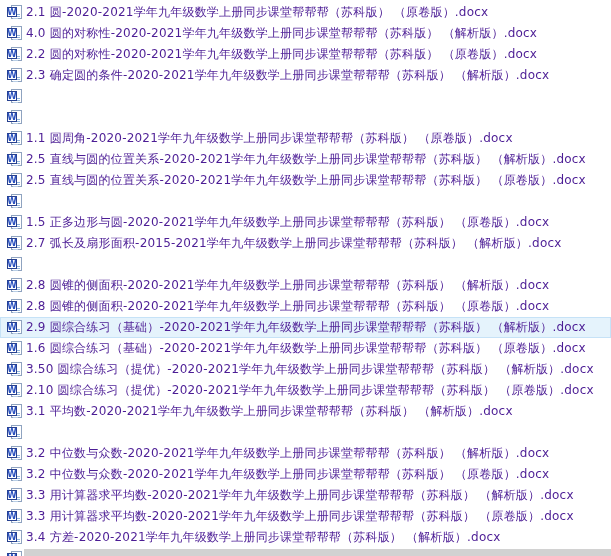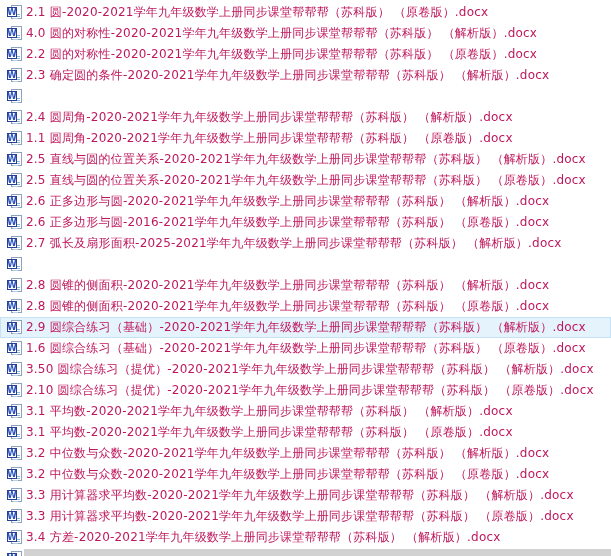--- a/index.html
+++ b/index.html
@@ -43,7 +43,7 @@
   }
   .row .fname {
     font-size: 12px;
-    color: #be185d;
+    color: #4c1d95;
     letter-spacing: 0.2px;
   }
   .hscrollbar {

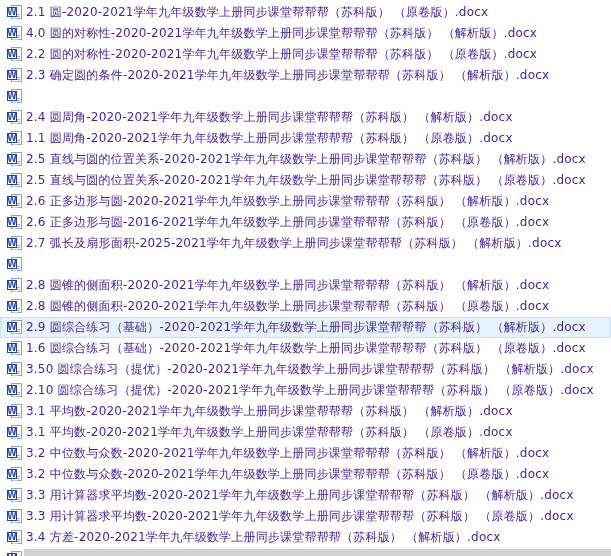--- a/index.html
+++ b/index.html
@@ -145,7 +145,6 @@
         <text x="5" y="10" font-size="8.5" font-weight="bold" fill="#2b52c0" text-anchor="middle" font-family="DejaVu Sans, sans-serif">W</text>
       </svg>
     </span>
-    <span class="fname">2.4 圆周角-2020-2021学年九年级数学上册同步课堂帮帮帮（苏科版） （解析版）.docx</span>
   </div>
 
   <div class="row">

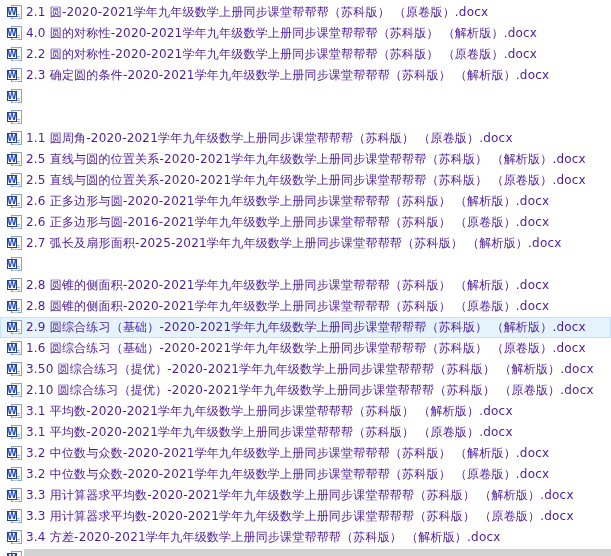--- a/index.html
+++ b/index.html
@@ -204,7 +204,6 @@
         <text x="5" y="10" font-size="8.5" font-weight="bold" fill="#2b52c0" text-anchor="middle" font-family="DejaVu Sans, sans-serif">W</text>
       </svg>
     </span>
-    <span class="fname">2.6 正多边形与圆-2020-2021学年九年级数学上册同步课堂帮帮帮（苏科版） （解析版）.docx</span>
   </div>
 
   <div class="row">

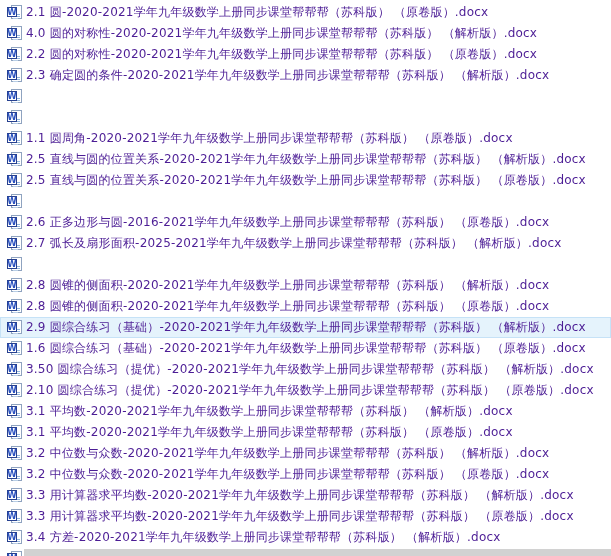--- a/index.html
+++ b/index.html
@@ -218,7 +218,7 @@
         <text x="5" y="10" font-size="8.5" font-weight="bold" fill="#2b52c0" text-anchor="middle" font-family="DejaVu Sans, sans-serif">W</text>
       </svg>
     </span>
-    <span class="fname">2.6 正多边形与圆-2016-2021学年九年级数学上册同步课堂帮帮帮（苏科版） （原卷版）.docx</span>
+    <span class="fname">1.5 正多边形与圆-2020-2021学年九年级数学上册同步课堂帮帮帮（苏科版） （原卷版）.docx</span>
   </div>
 
   <div class="row">

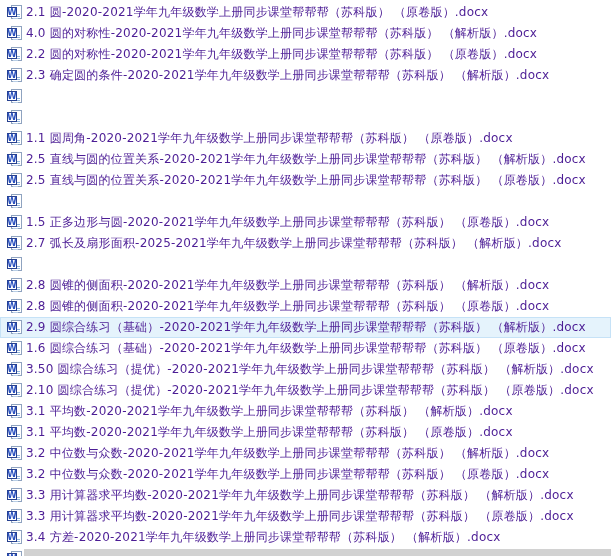--- a/index.html
+++ b/index.html
@@ -233,7 +233,7 @@
         <text x="5" y="10" font-size="8.5" font-weight="bold" fill="#2b52c0" text-anchor="middle" font-family="DejaVu Sans, sans-serif">W</text>
       </svg>
     </span>
-    <span class="fname">2.7 弧长及扇形面积-2025-2021学年九年级数学上册同步课堂帮帮帮（苏科版） （解析版）.docx</span>
+    <span class="fname">2.7 弧长及扇形面积-2015-2021学年九年级数学上册同步课堂帮帮帮（苏科版） （解析版）.docx</span>
   </div>
 
   <div class="row">

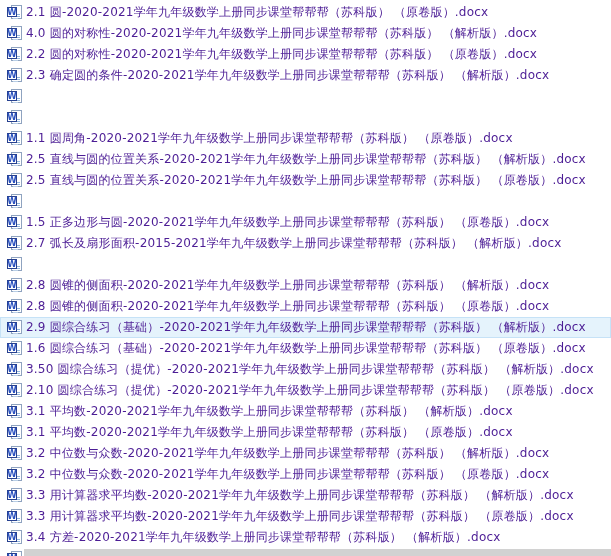--- a/index.html
+++ b/index.html
@@ -367,7 +367,6 @@
         <text x="5" y="10" font-size="8.5" font-weight="bold" fill="#2b52c0" text-anchor="middle" font-family="DejaVu Sans, sans-serif">W</text>
       </svg>
     </span>
-    <span class="fname">3.1 平均数-2020-2021学年九年级数学上册同步课堂帮帮帮（苏科版） （原卷版）.docx</span>
   </div>
 
   <div class="row">

